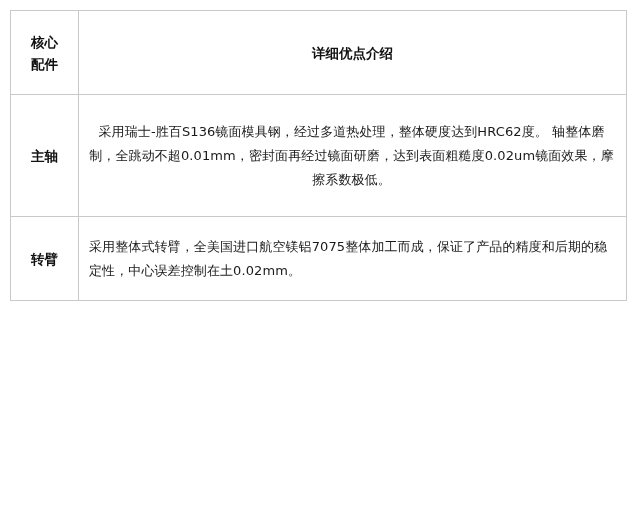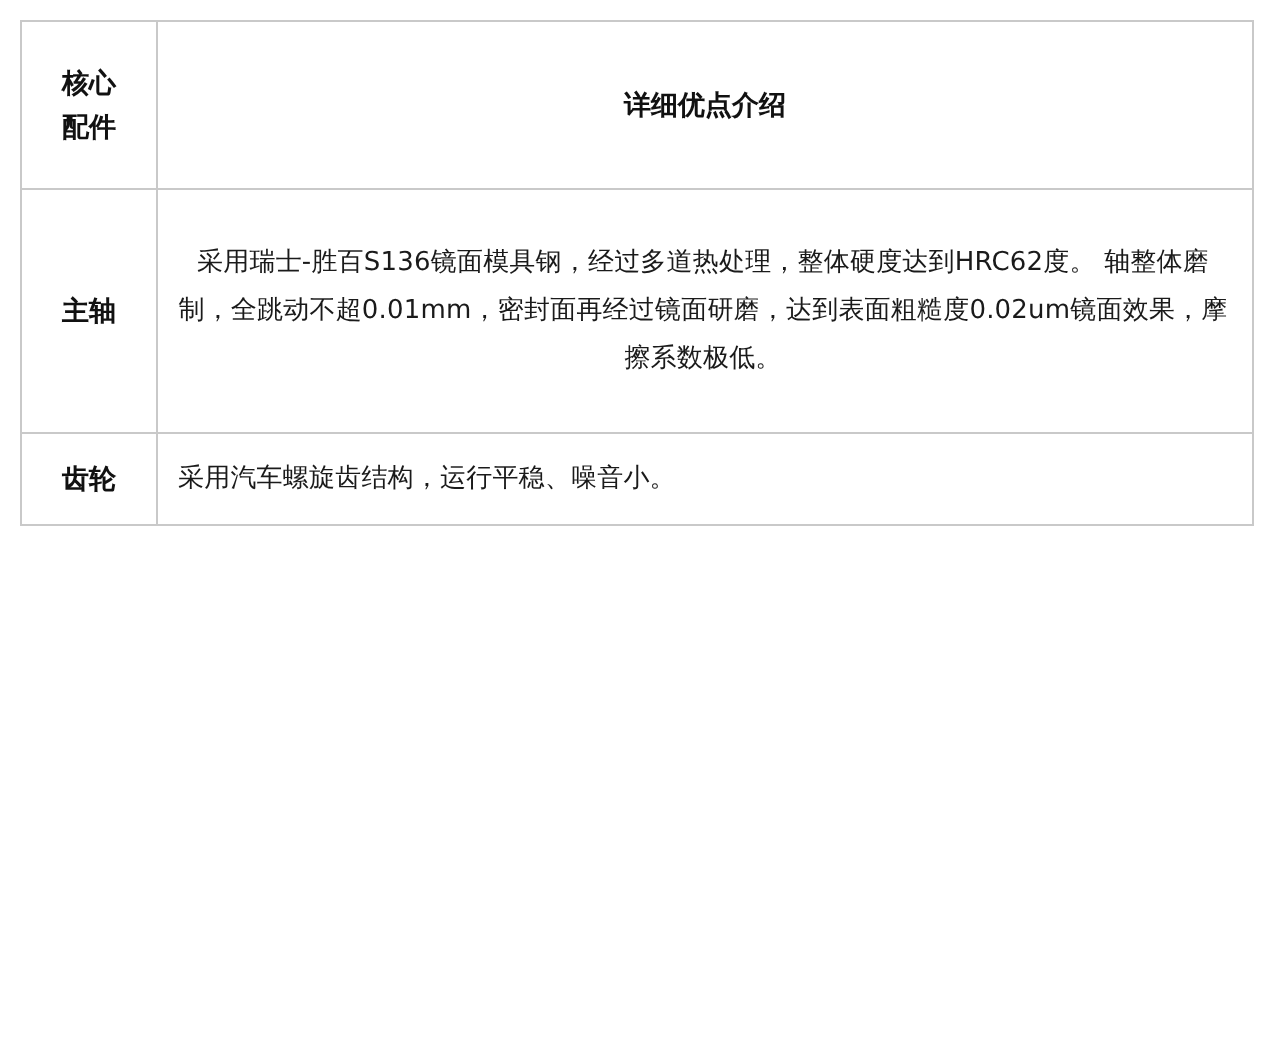--- a/index.html
+++ b/index.html
@@ -93,10 +93,6 @@
         <td class="cell-part">主轴</td>
         <td class="cell-desc">采用瑞士-胜百S136镜面模具钢，经过多道热处理，整体硬度达到HRC62度。 轴整体磨制，全跳动不超0.01mm，密封面再经过镜面研磨，达到表面粗糙度0.02um镜面效果，摩擦系数极低。</td>
       </tr>
-      <tr class="row-3">
-        <td class="cell-part">齿轮</td>
-        <td class="cell-desc">采用汽车螺旋齿结构，运行平稳、噪音小。</td>
-      </tr>
     </tbody>
   </table>
 </div>

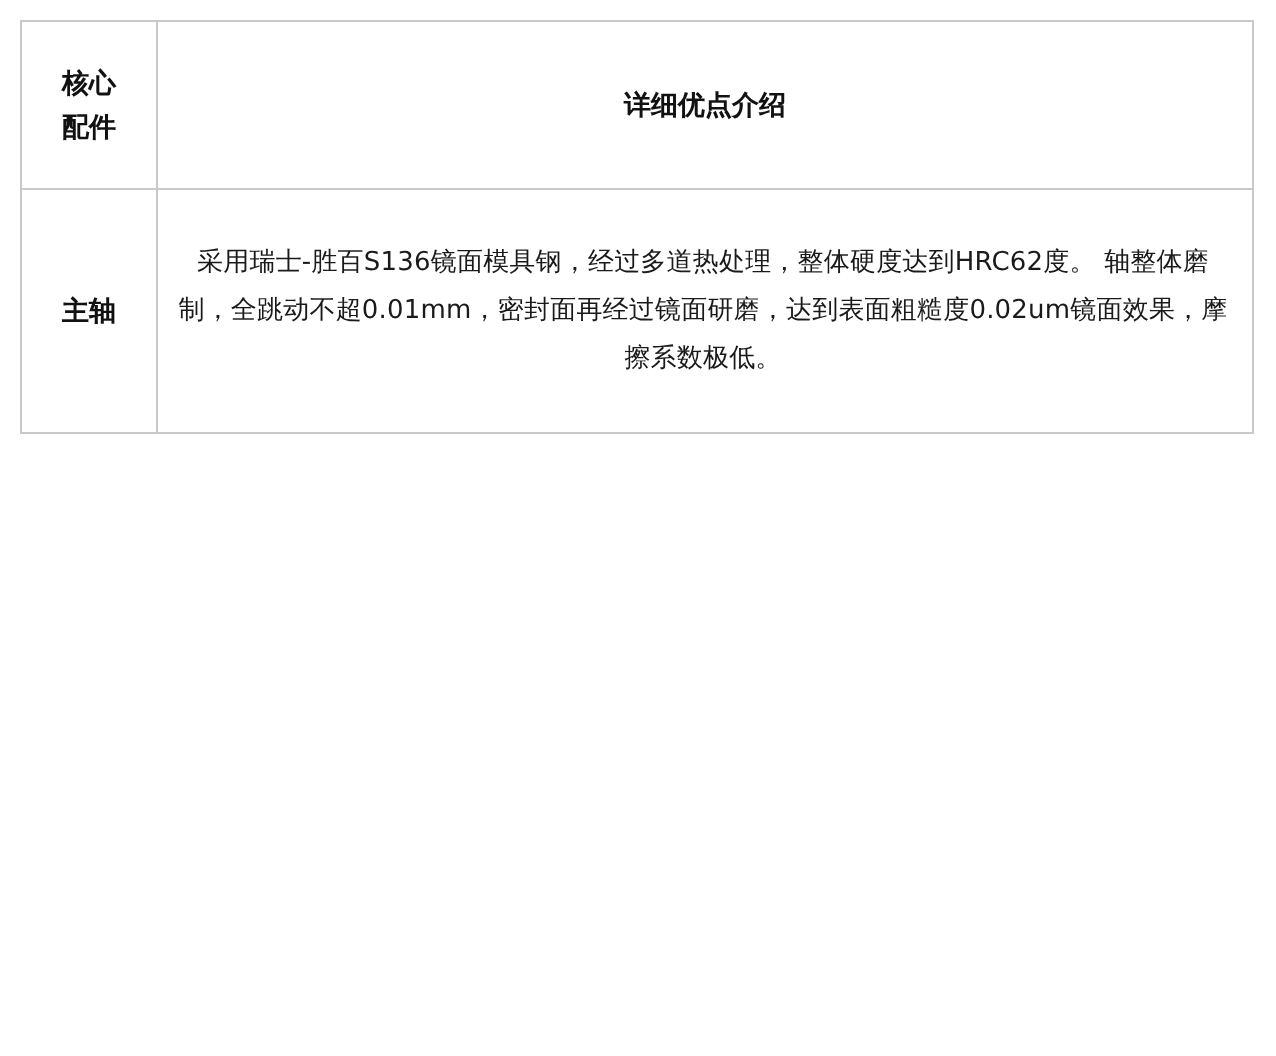--- a/index.html
+++ b/index.html
@@ -93,6 +93,10 @@
         <td class="cell-part">主轴</td>
         <td class="cell-desc">采用瑞士-胜百S136镜面模具钢，经过多道热处理，整体硬度达到HRC62度。 轴整体磨制，全跳动不超0.01mm，密封面再经过镜面研磨，达到表面粗糙度0.02um镜面效果，摩擦系数极低。</td>
       </tr>
+      <tr class="row-4">
+        <td class="cell-part">转臂</td>
+        <td class="cell-desc">采用整体式转臂，全美国进口航空镁铝7075整体加工而成，保证了产品的精度和后期的稳定性，中心误差控制在土0.02mm。</td>
+      </tr>
     </tbody>
   </table>
 </div>

